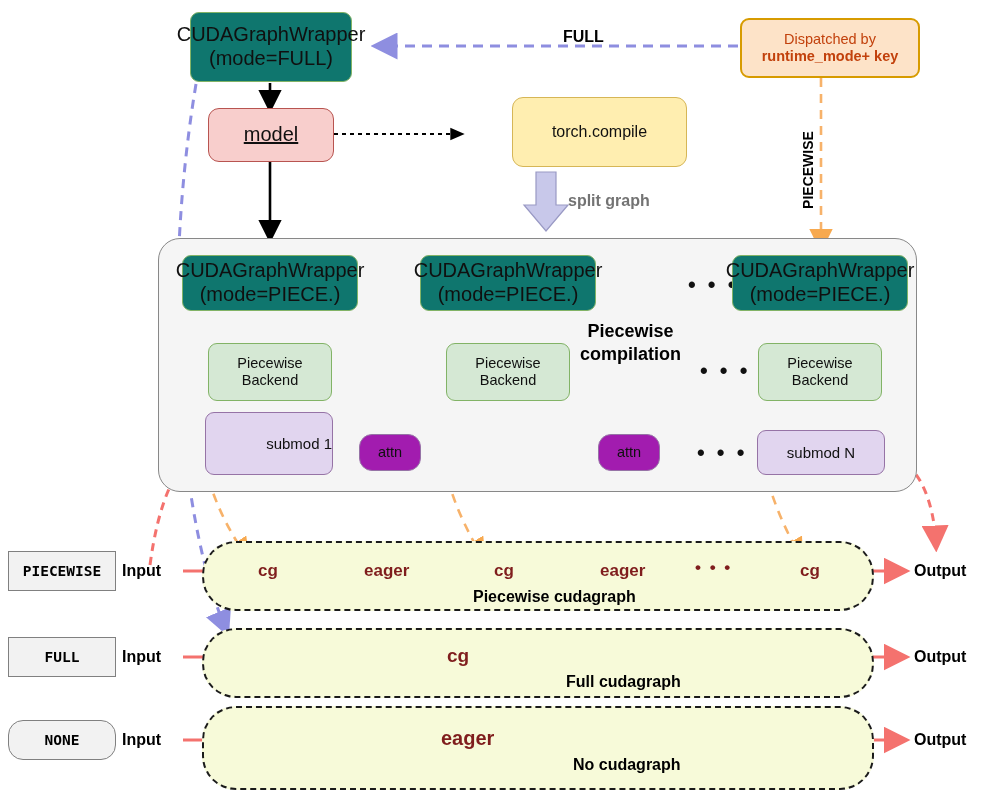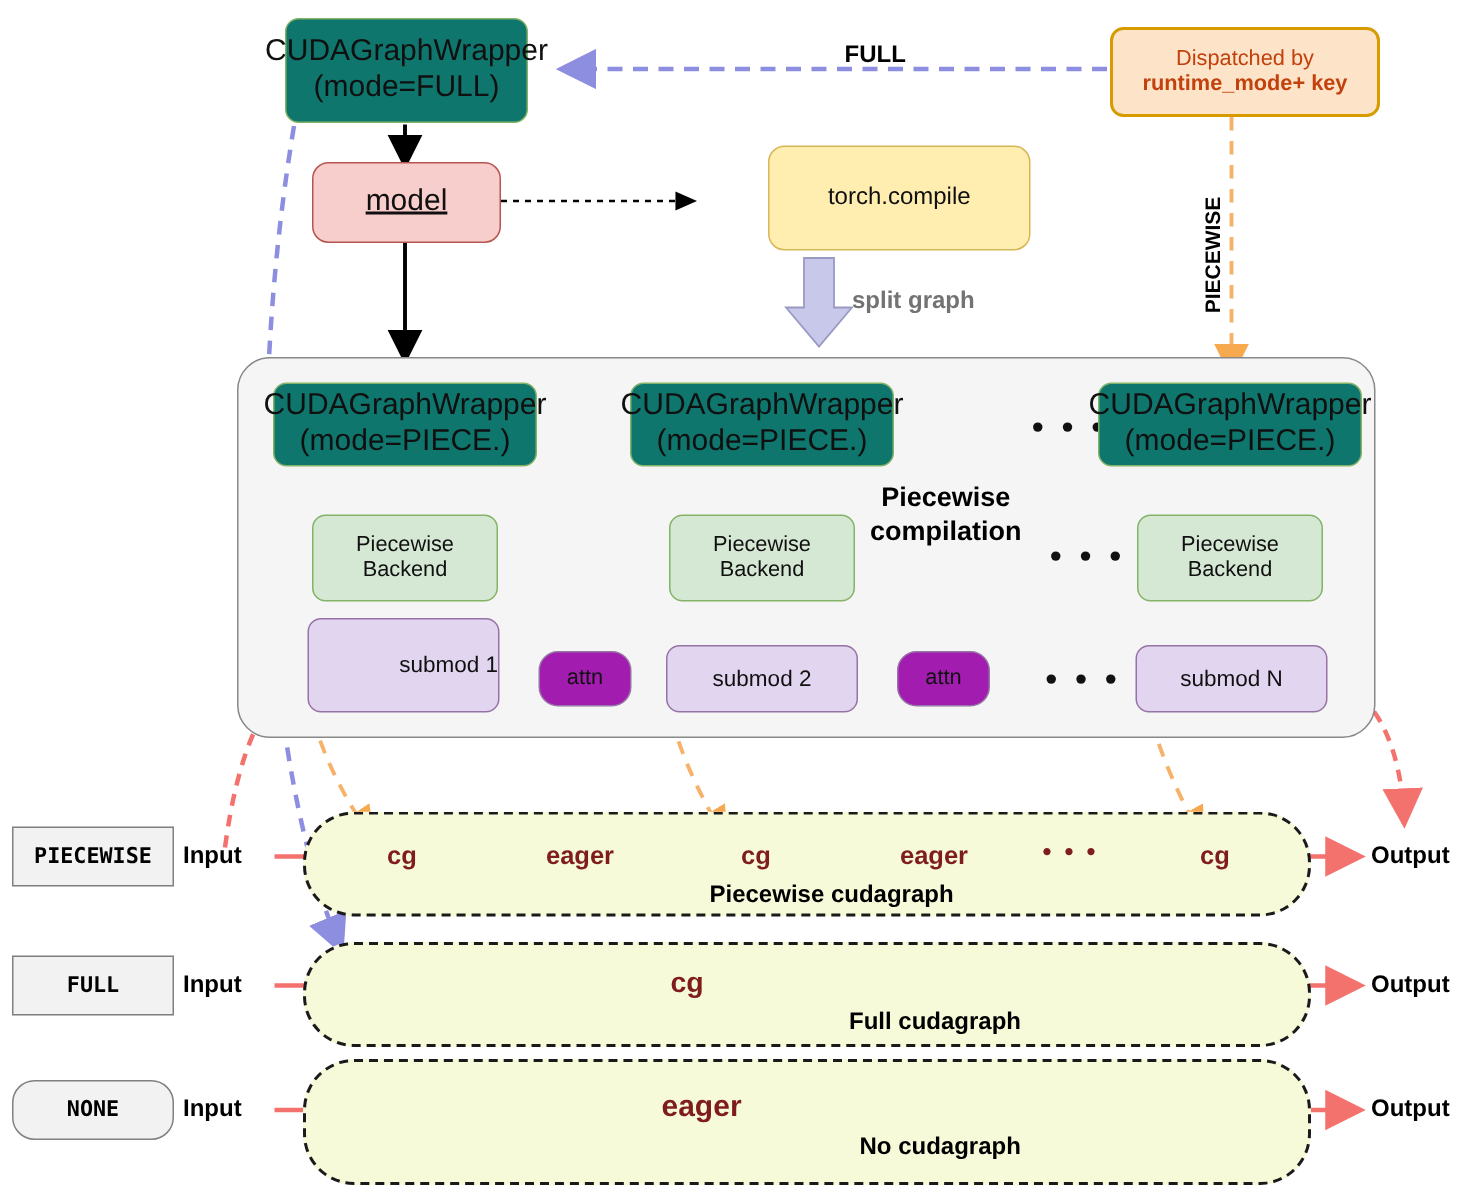--- a/index.html
+++ b/index.html
@@ -192,9 +192,6 @@
       <div>Backend</div>
     </div>
   </div>
-  <div class="node n-submod" style="left:444px;top:430px;width:128px;height:45px;">
-    <span>submod 2</span>
-  </div>
   <div class="node n-attn" style="left:598px;top:434px;width:62px;height:37px;">
     <span>attn</span>
   </div>

